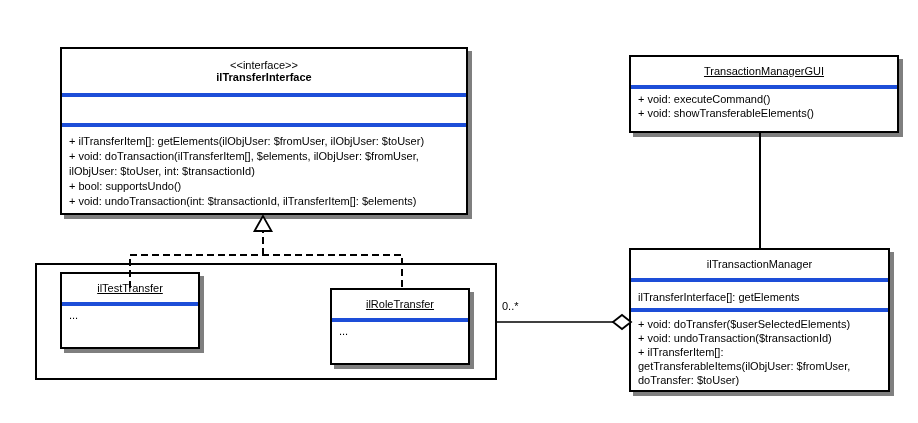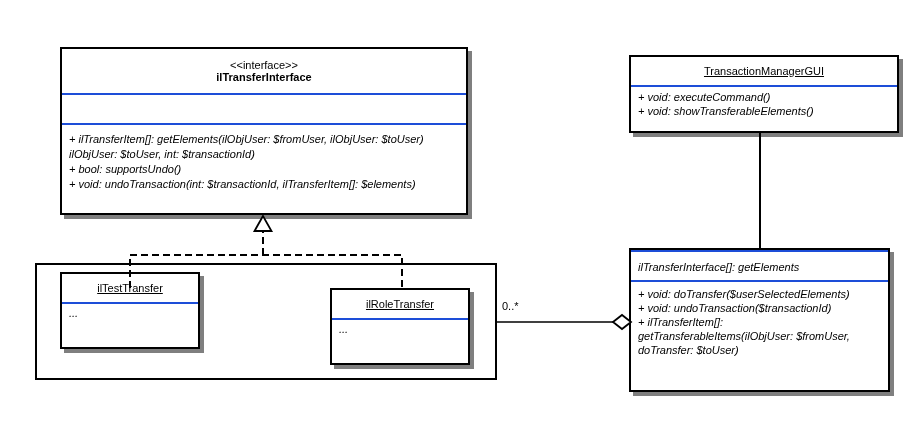--- a/index.html
+++ b/index.html
@@ -38,7 +38,7 @@
     text-align: center;
     box-sizing: border-box;
   }
-  .sec-divider { border-top: 2px solid #1d4ed8; font-style: italic; }
+  .sec-divider { border-top: 4px solid #1d4ed8; }
   .methods-sec, .attrs-sec {
     box-sizing: border-box;
     padding: 4px 7px 0 7px;

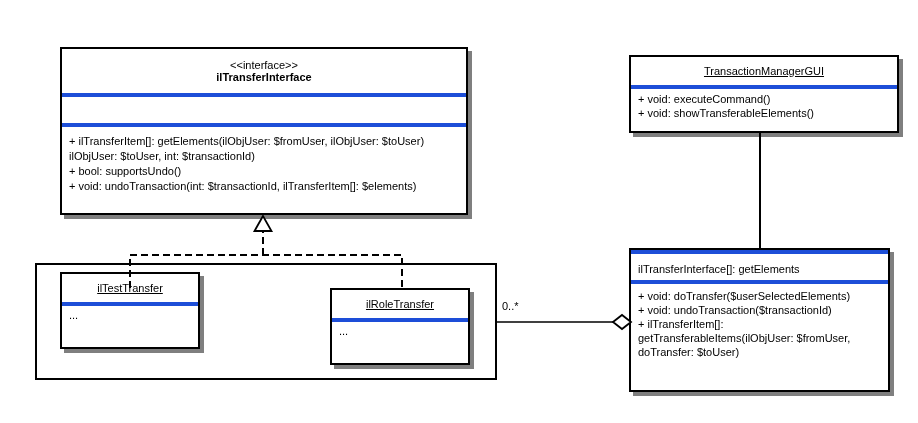--- a/index.html
+++ b/index.html
@@ -76,6 +76,7 @@
     <div class="sec-divider attrs-sec" style="height:30px;"></div>
     <div class="sec-divider methods-sec" style="height:90px; padding-top:7px; line-height:15px;">
       <div>+ ilTransferItem[]: getElements(ilObjUser: $fromUser, ilObjUser: $toUser)</div>
+      <div>+ void: doTransaction(ilTransferItem[], $elements, ilObjUser: $fromUser,</div>
       <div>ilObjUser: $toUser, int: $transactionId)</div>
       <div>+ bool: supportsUndo()</div>
       <div>+ void: undoTransaction(int: $transactionId, ilTransferItem[]: $elements)</div>

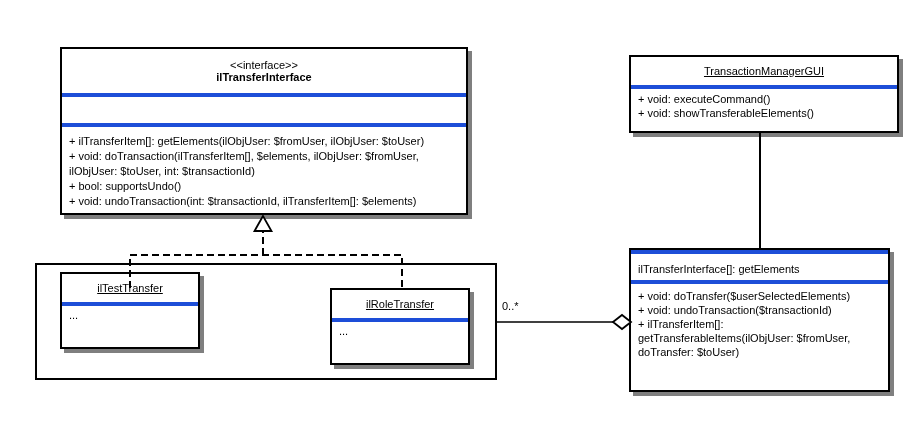--- a/index.html
+++ b/index.html
@@ -94,6 +94,9 @@
   </div>
 
   <div class="uml-box" style="left:629px; top:248px; width:261px; height:144px;">
+    <div class="title-sec" style="height:28px;">
+      <div>ilTransactionManager</div>
+    </div>
     <div class="sec-divider attrs-sec" style="height:30px; padding-top:8px;">
       <div>ilTransferInterface[]: getElements</div>
     </div>

